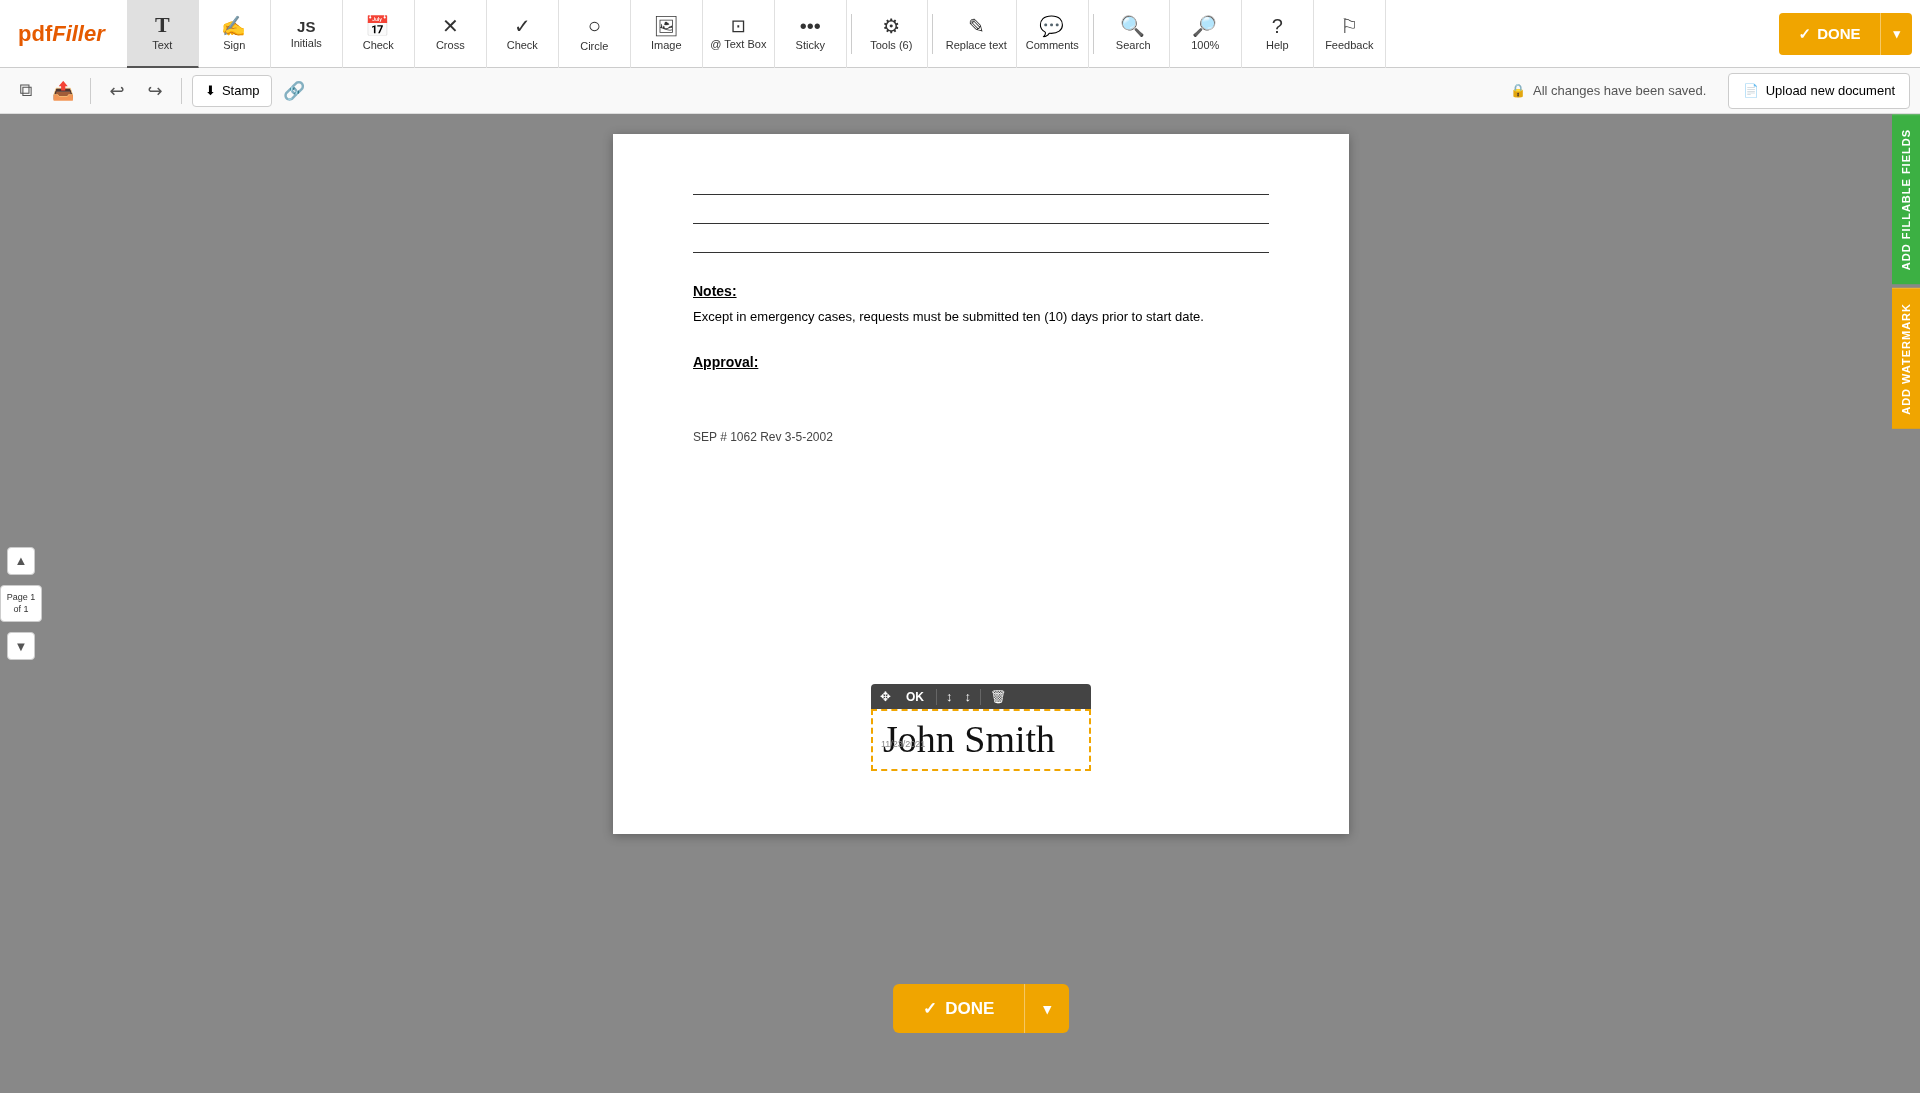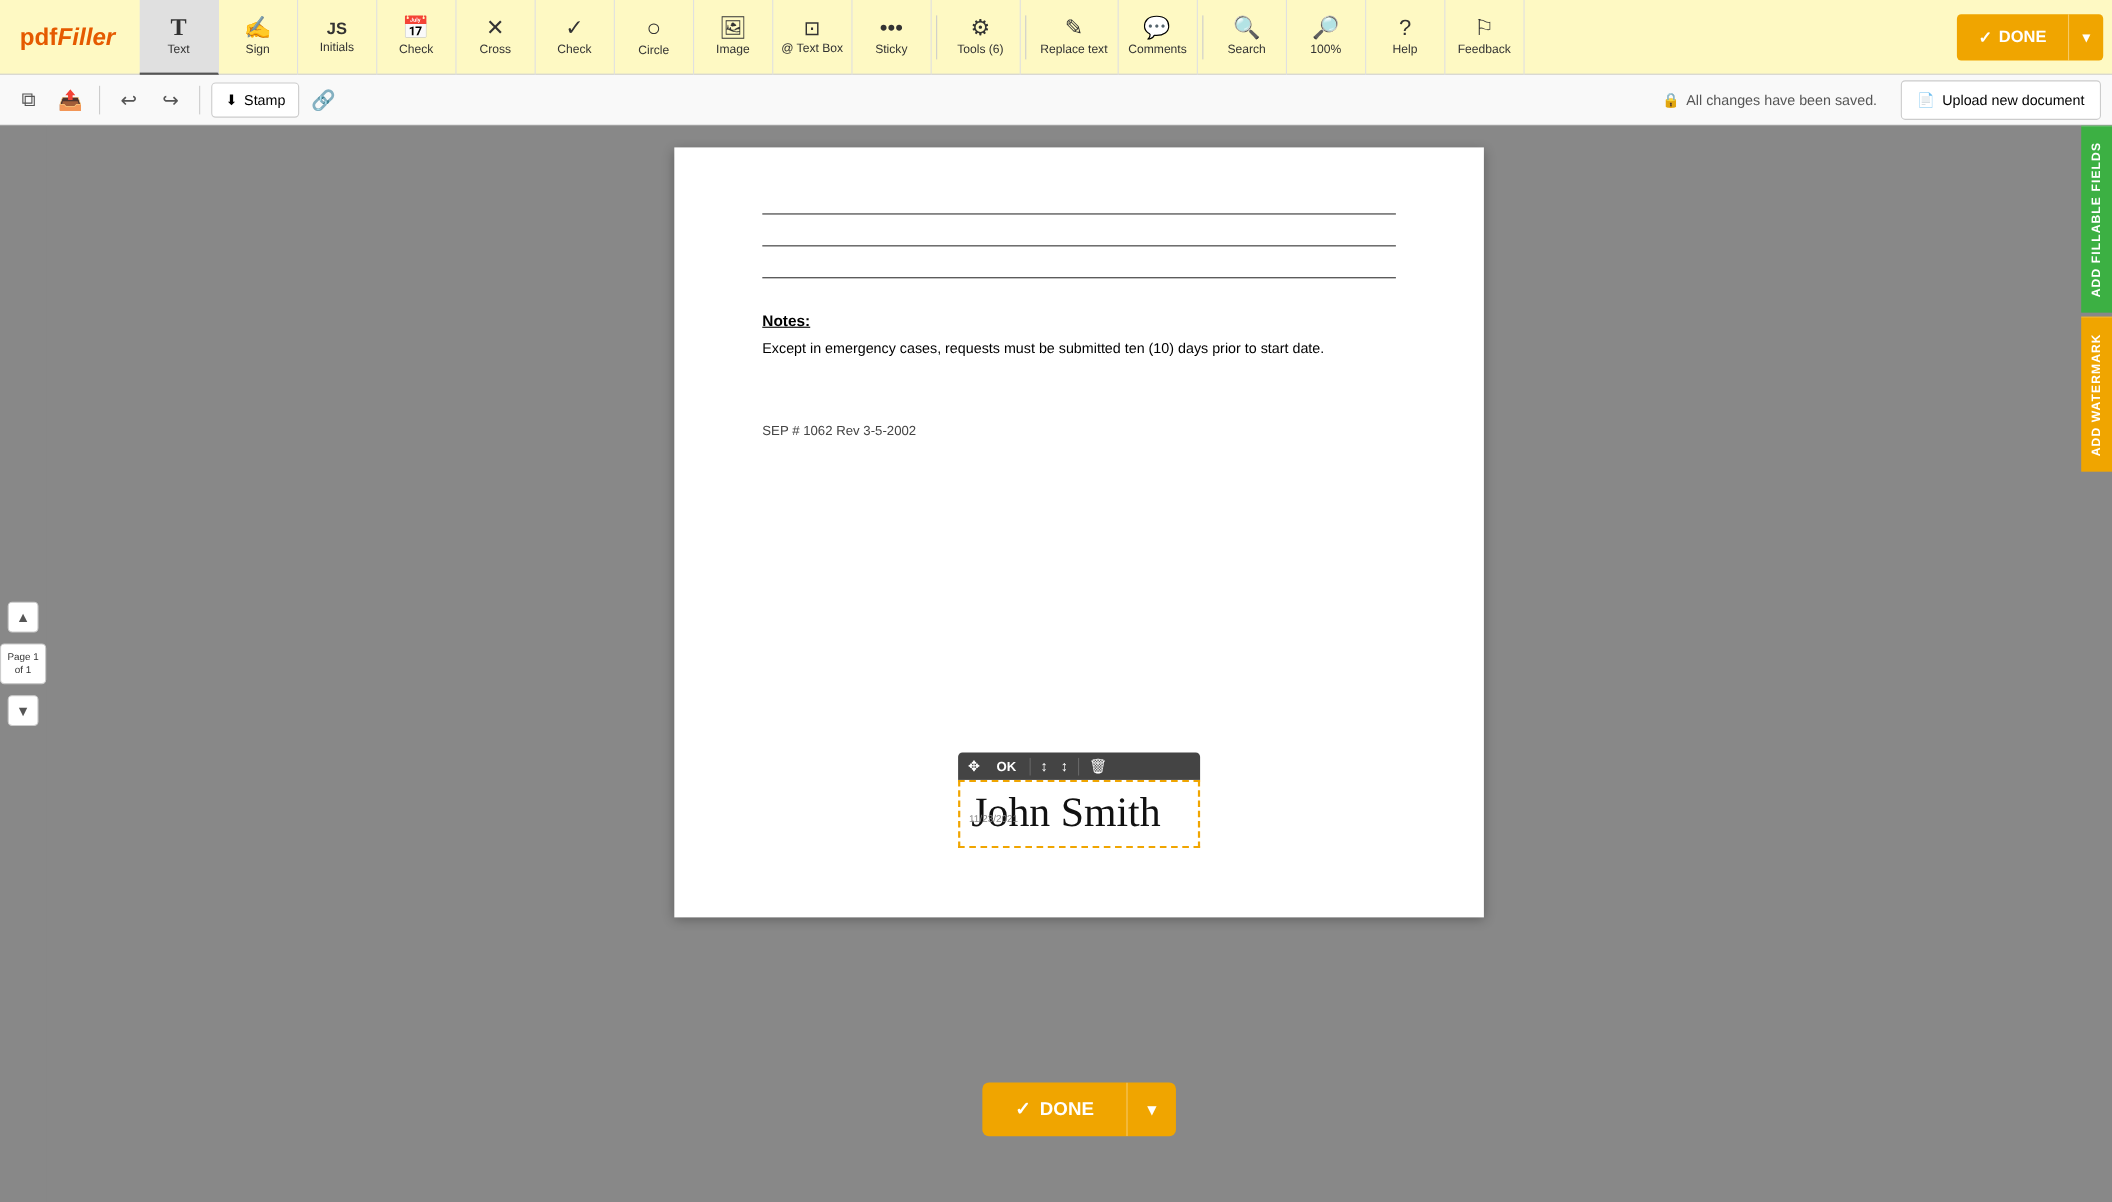--- a/index.html
+++ b/index.html
@@ -9,7 +9,7 @@
     #toolbar {
       display: flex;
       align-items: center;
-      background: #fef9c3;
+      background: #ffffff;
       border-bottom: 1px solid #ccc;
       height: 68px;
       padding: 0 8px;

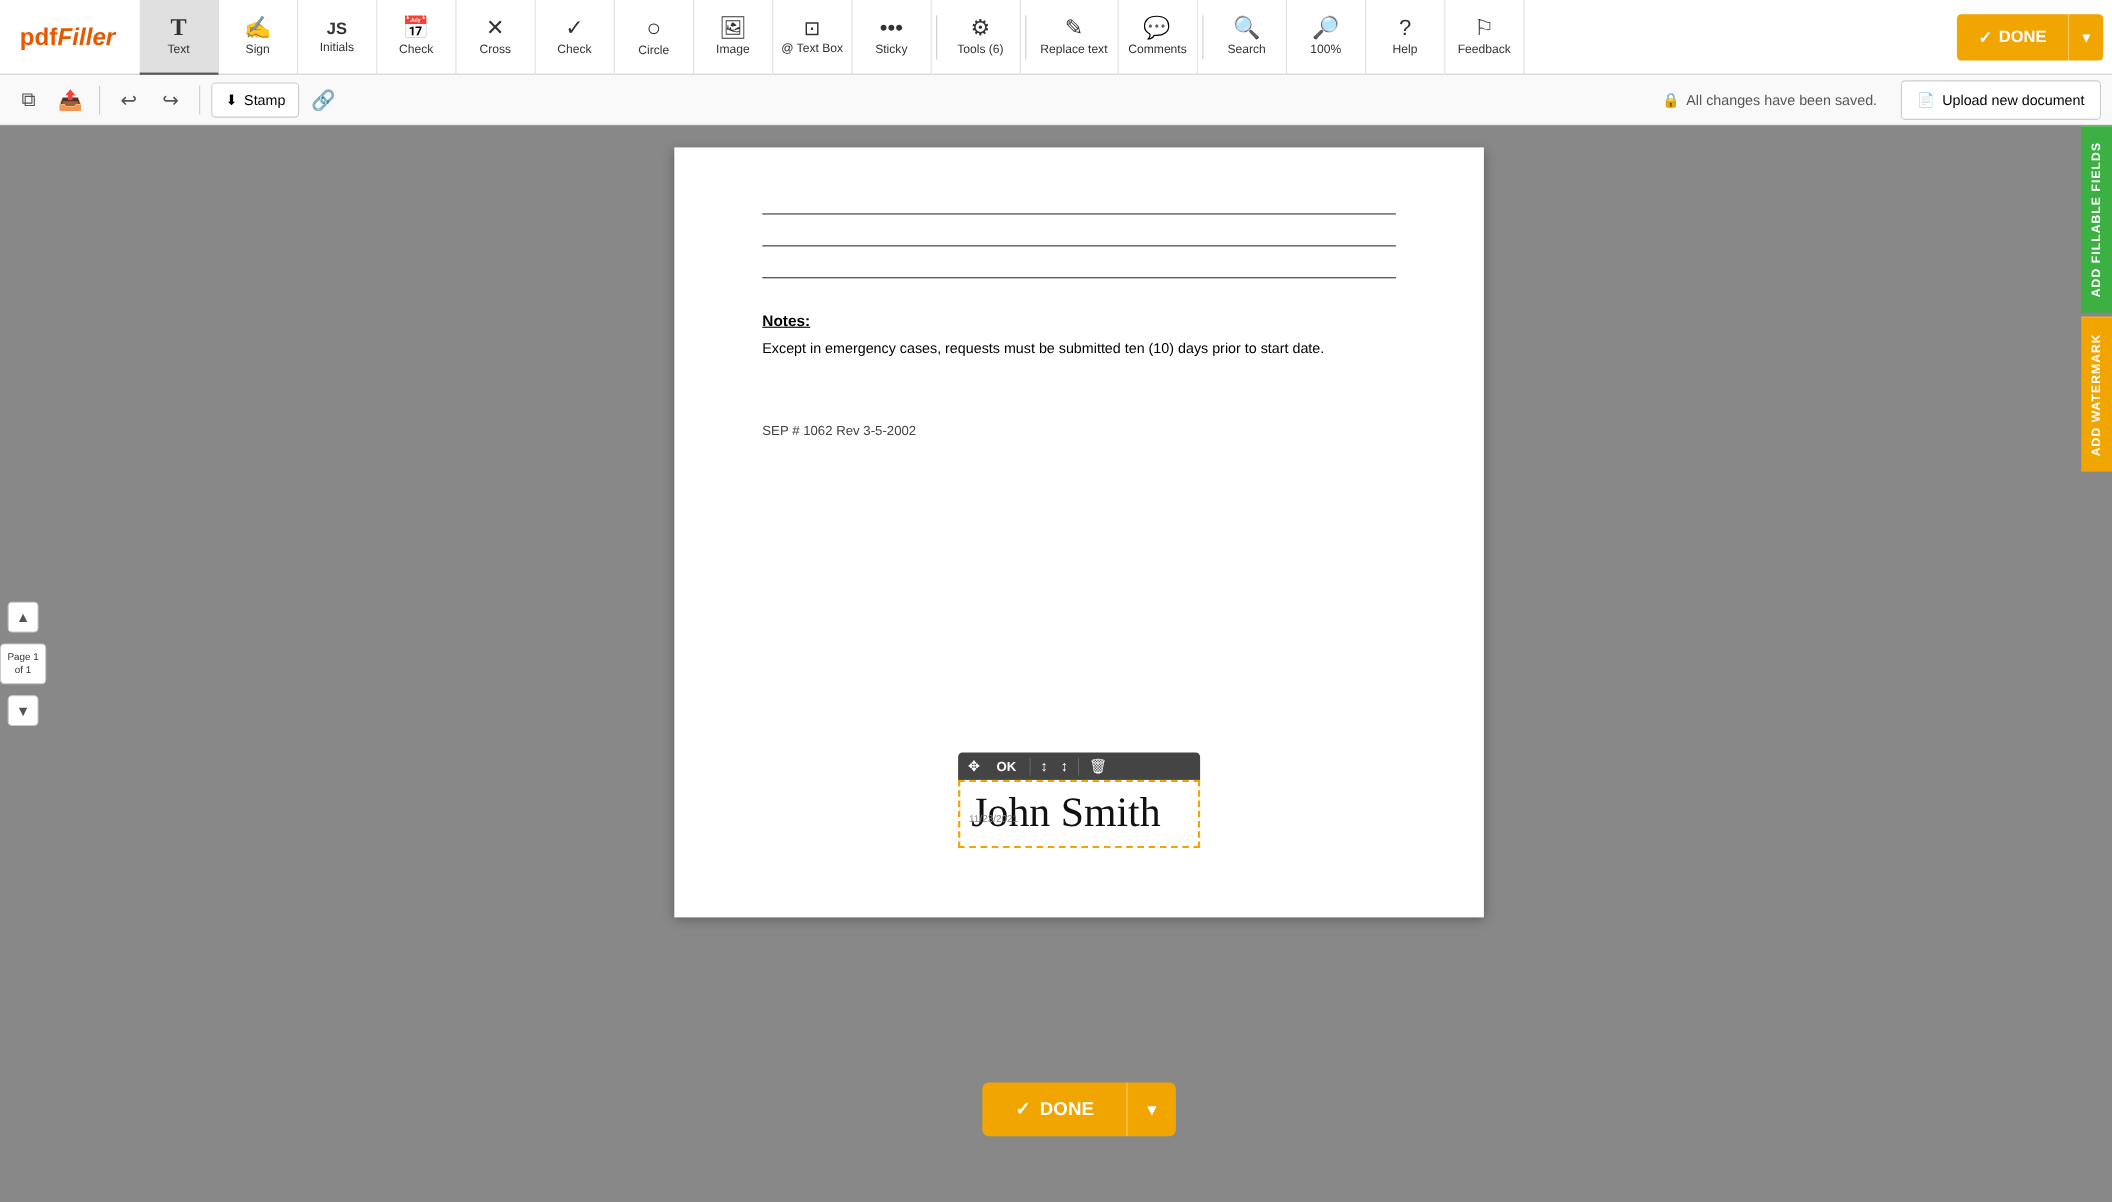--- a/index.html
+++ b/index.html
@@ -502,6 +502,7 @@
       </div>
 
       <div class="doc-section" style="position:relative;">
+        <div class="doc-approval-title">Approval:</div>
 
         <div id="signature-widget">
           <div id="sig-toolbar">

